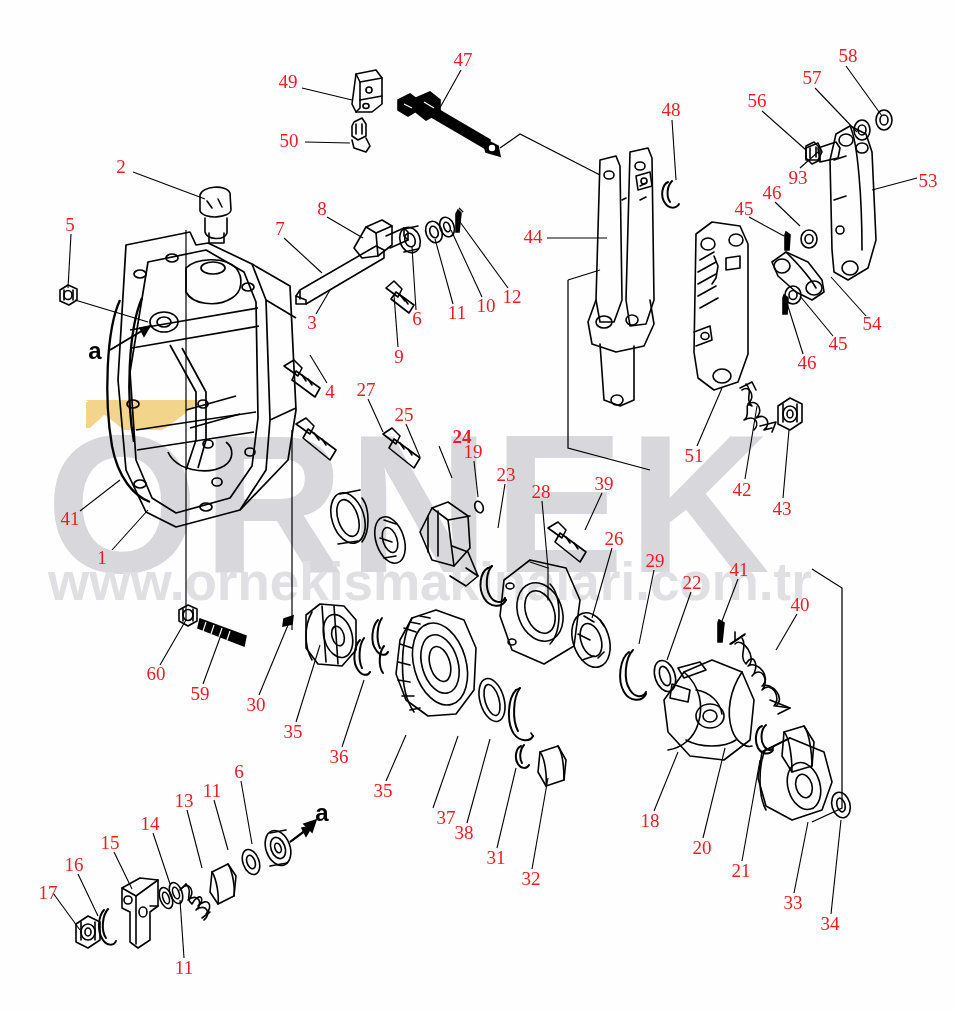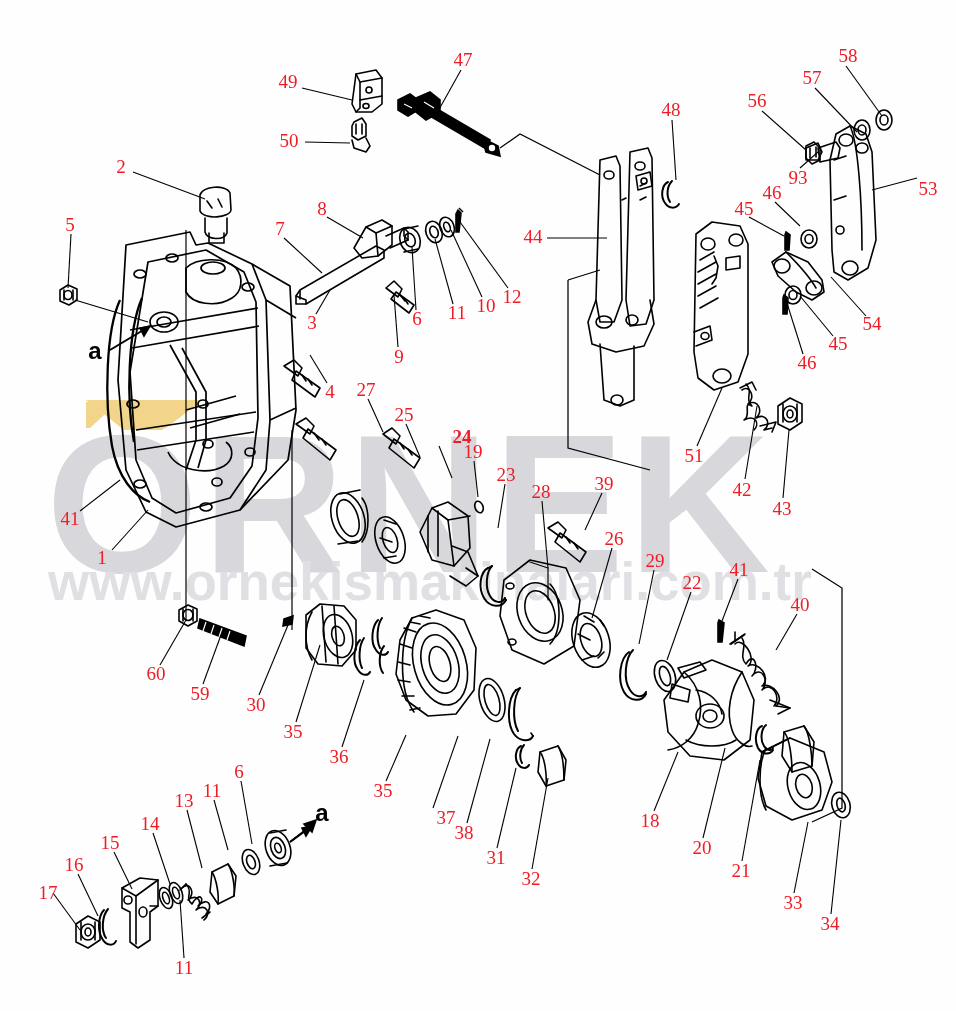--- a/index.html
+++ b/index.html
@@ -664,7 +664,7 @@
       <div class="lbl" style="left: 671px; top: 109px;">48</div>
       <div class="lbl" style="left: 289px; top: 140px;">50</div>
       <div class="lbl" style="left: 121px; top: 166px;">2</div>
-      <div class="lbl" style="left: 928px; top: 188px;">53</div>
+      <div class="lbl" style="left: 928px; top: 180px;">53</div>
       <div class="lbl" style="left: 798px; top: 177px;">93</div>
       <div class="lbl" style="left: 772px; top: 192px;">46</div>
       <div class="lbl" style="left: 744px; top: 208px;">45</div>

